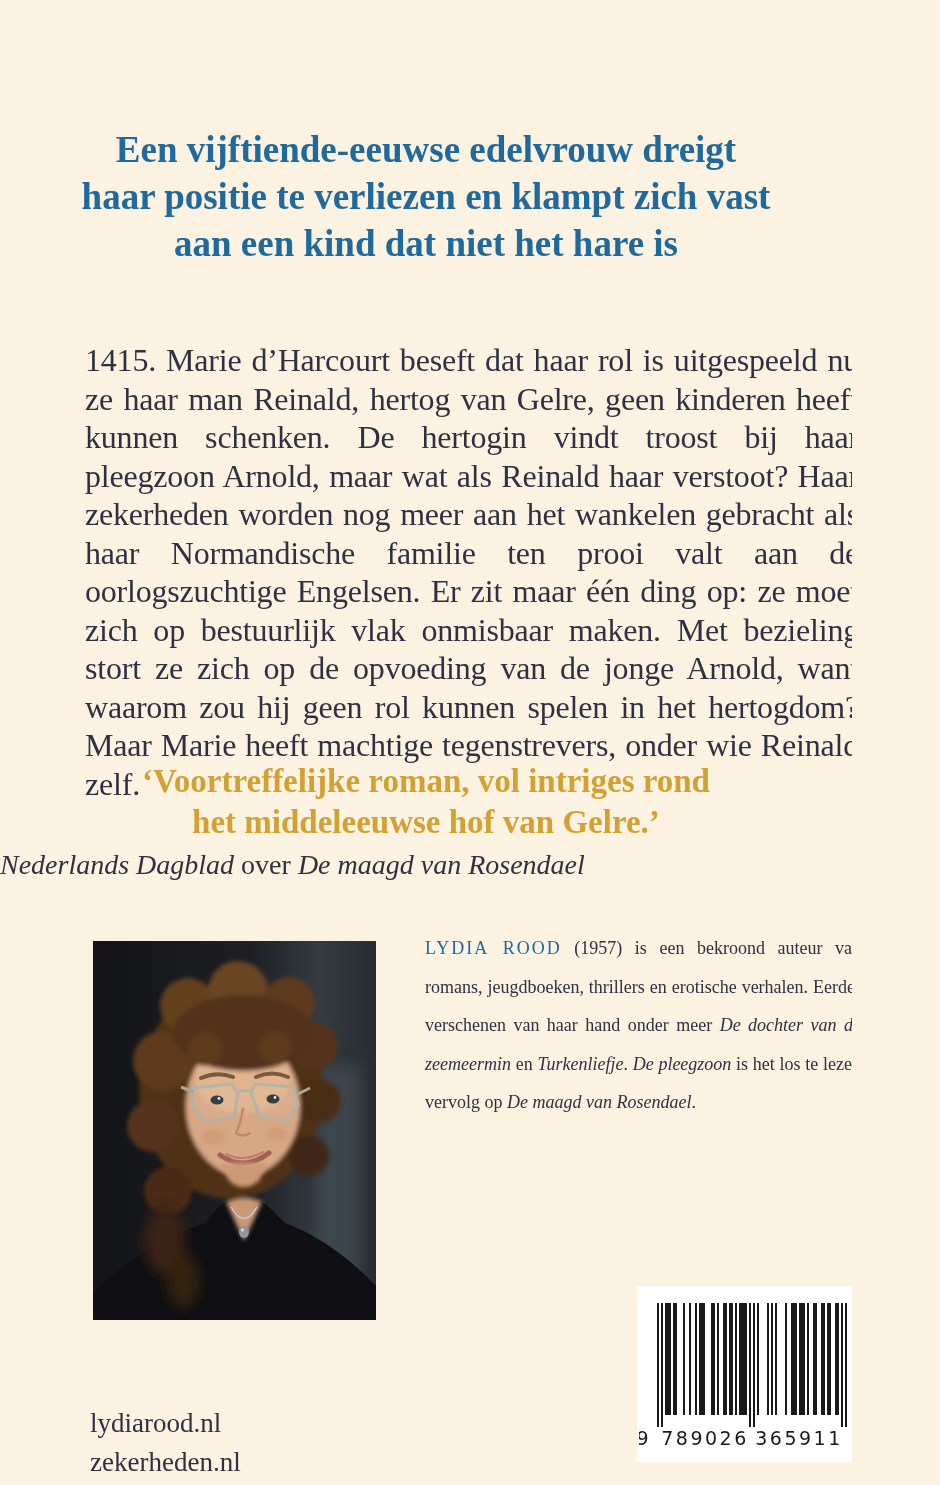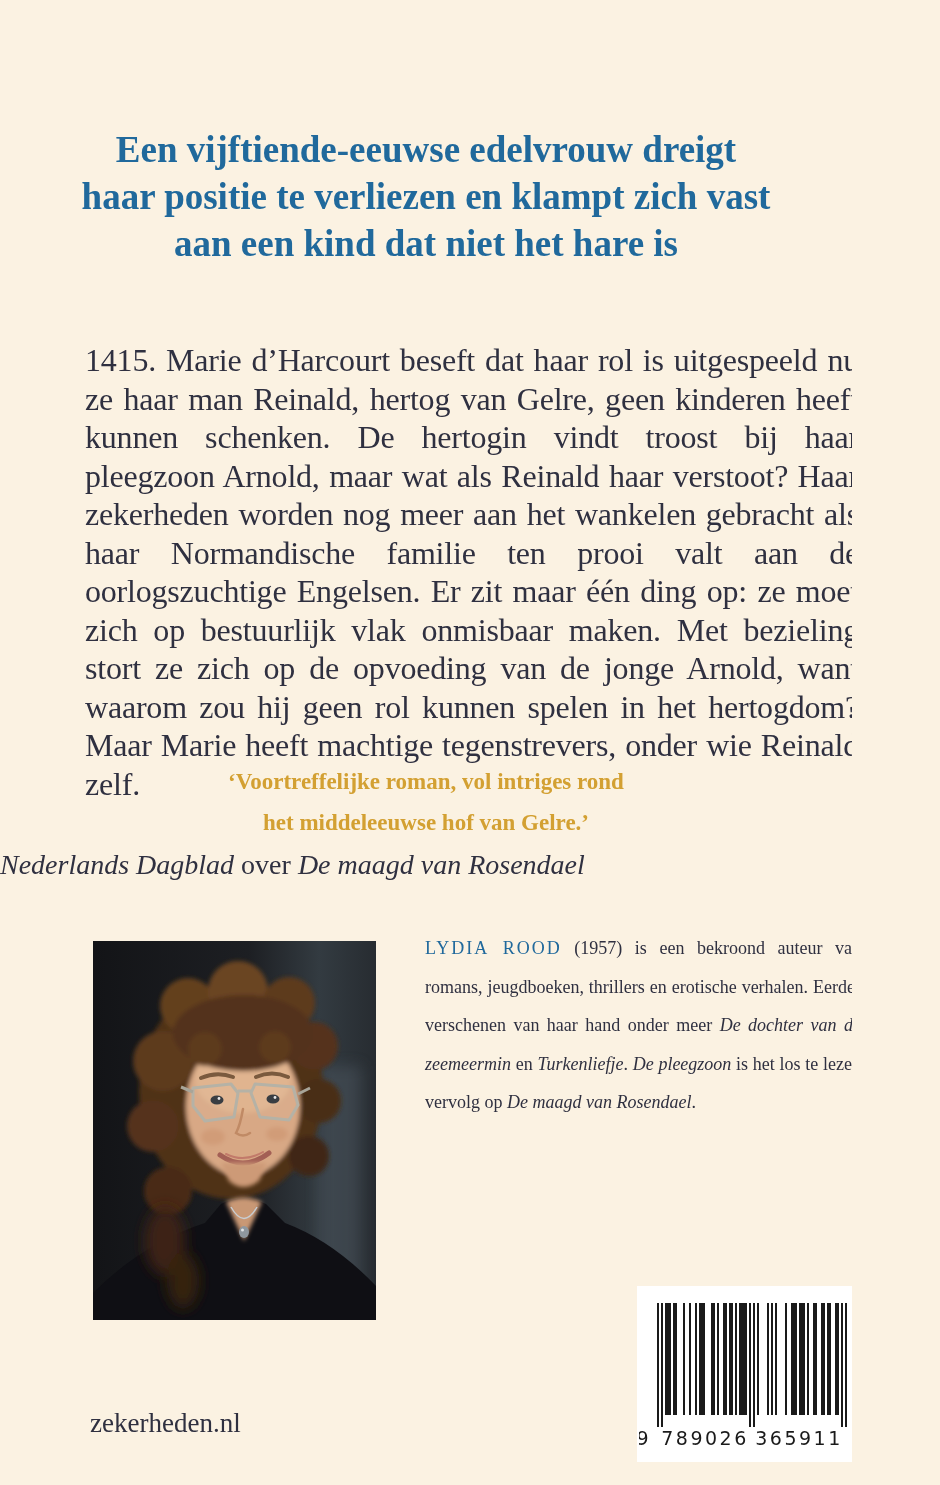--- a/index.html
+++ b/index.html
@@ -37,7 +37,7 @@
     position: absolute;
     top: 713px; left: 0; width: 100%;
     text-align: center;
-    font-size: 23px;
+    font-size: 33px;
     line-height: 41px;
     font-weight: bold;
     color: #d3a032;

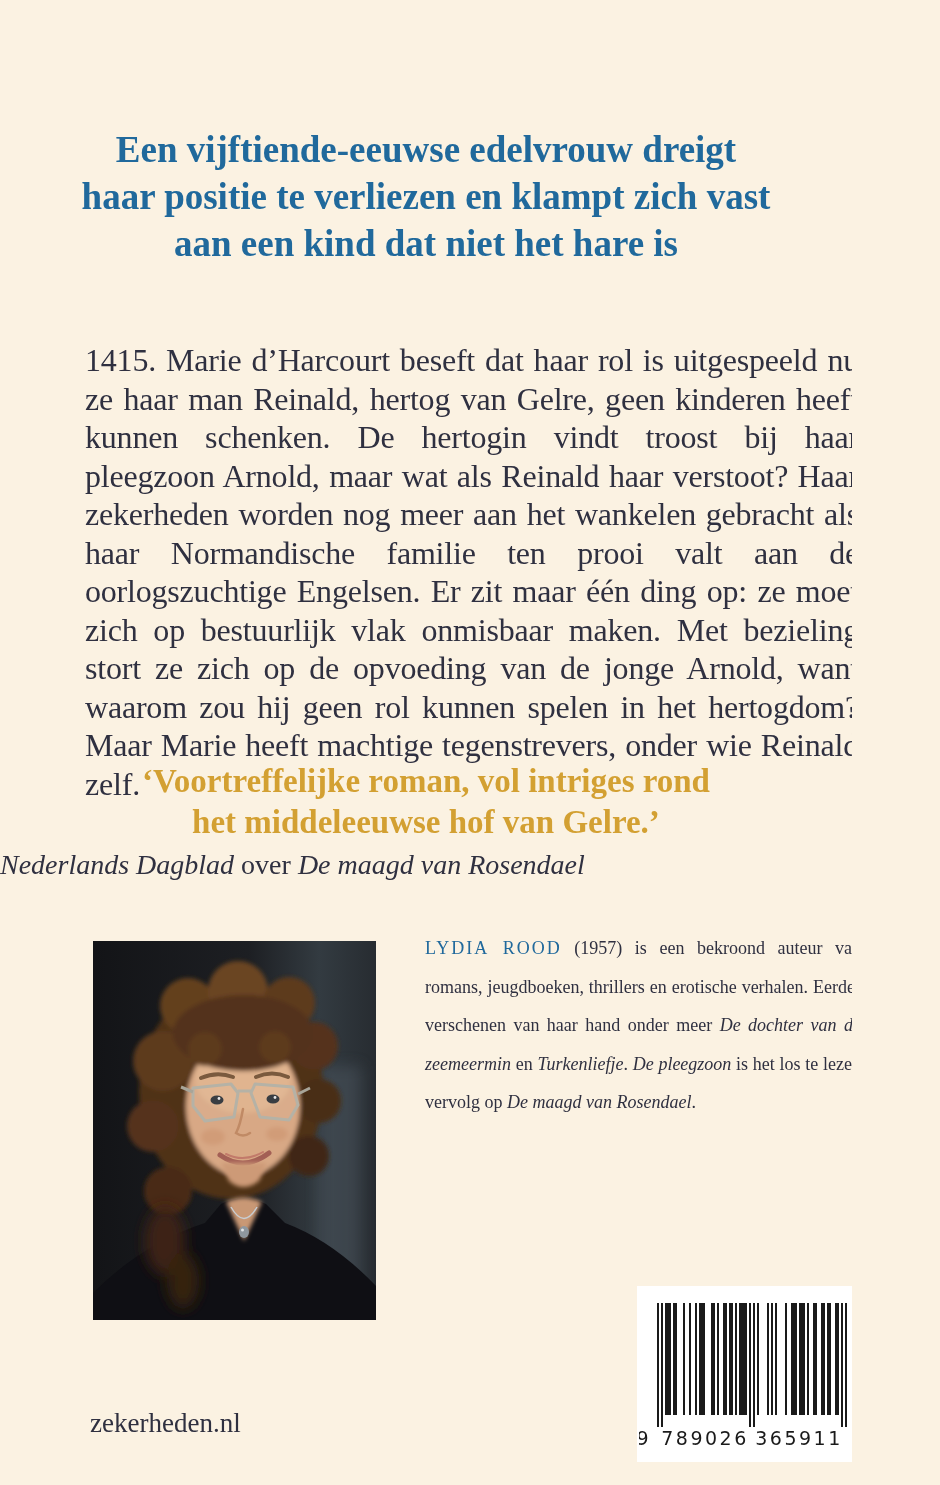--- a/index.html
+++ b/index.html
@@ -224,6 +224,7 @@
   </div>
 
   <div class="links">
+    <div>lydiarood.nl</div>
     <div>zekerheden.nl</div>
   </div>
 

